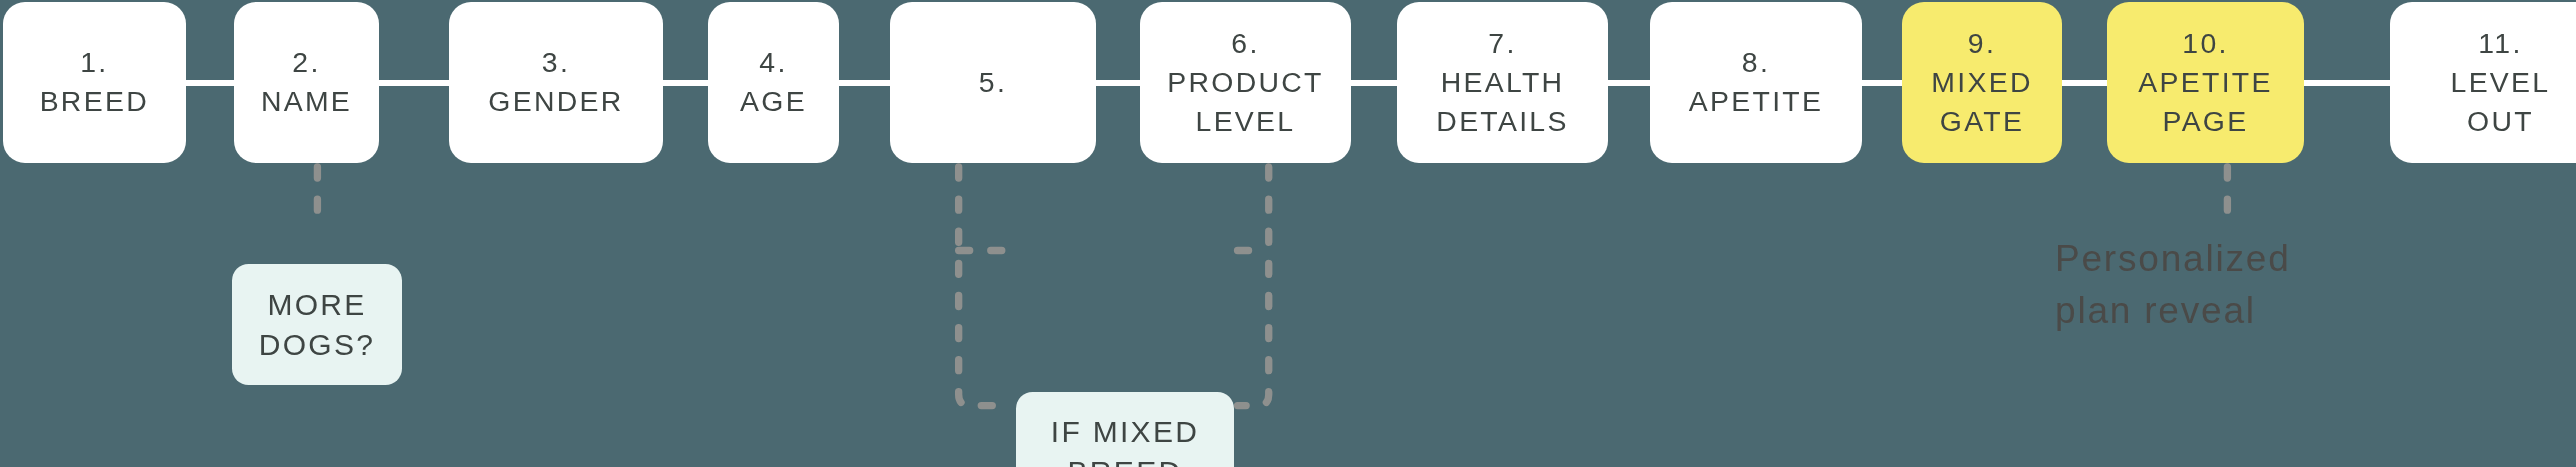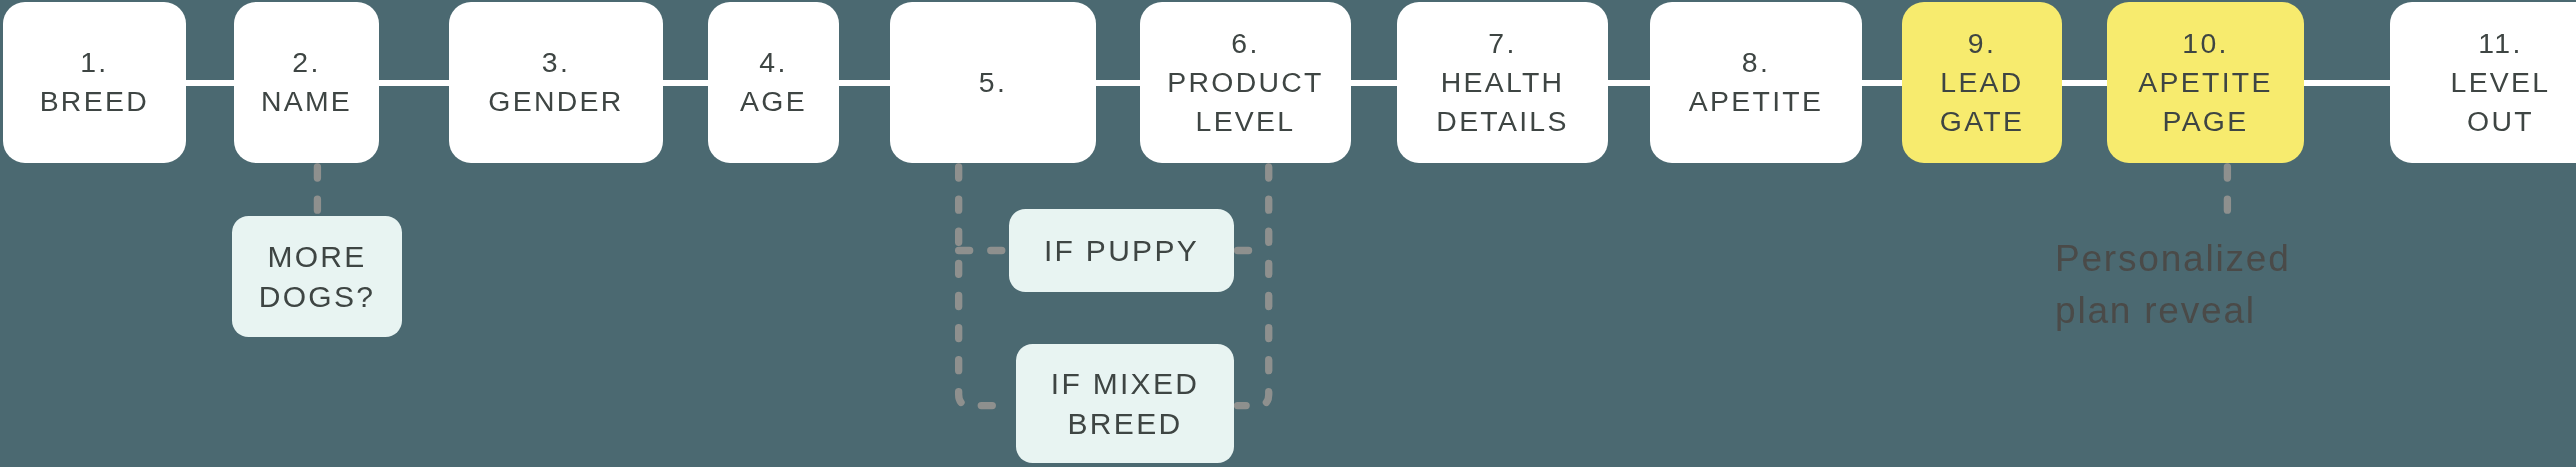--- a/index.html
+++ b/index.html
@@ -148,7 +148,7 @@
 
   <div class="step highlight" style="left:1902px;width:160px">
     <div class="num">9.</div>
-    <div class="lbl">LEAD
+    <div class="lbl">MIXED
 GATE</div>
   </div>
 

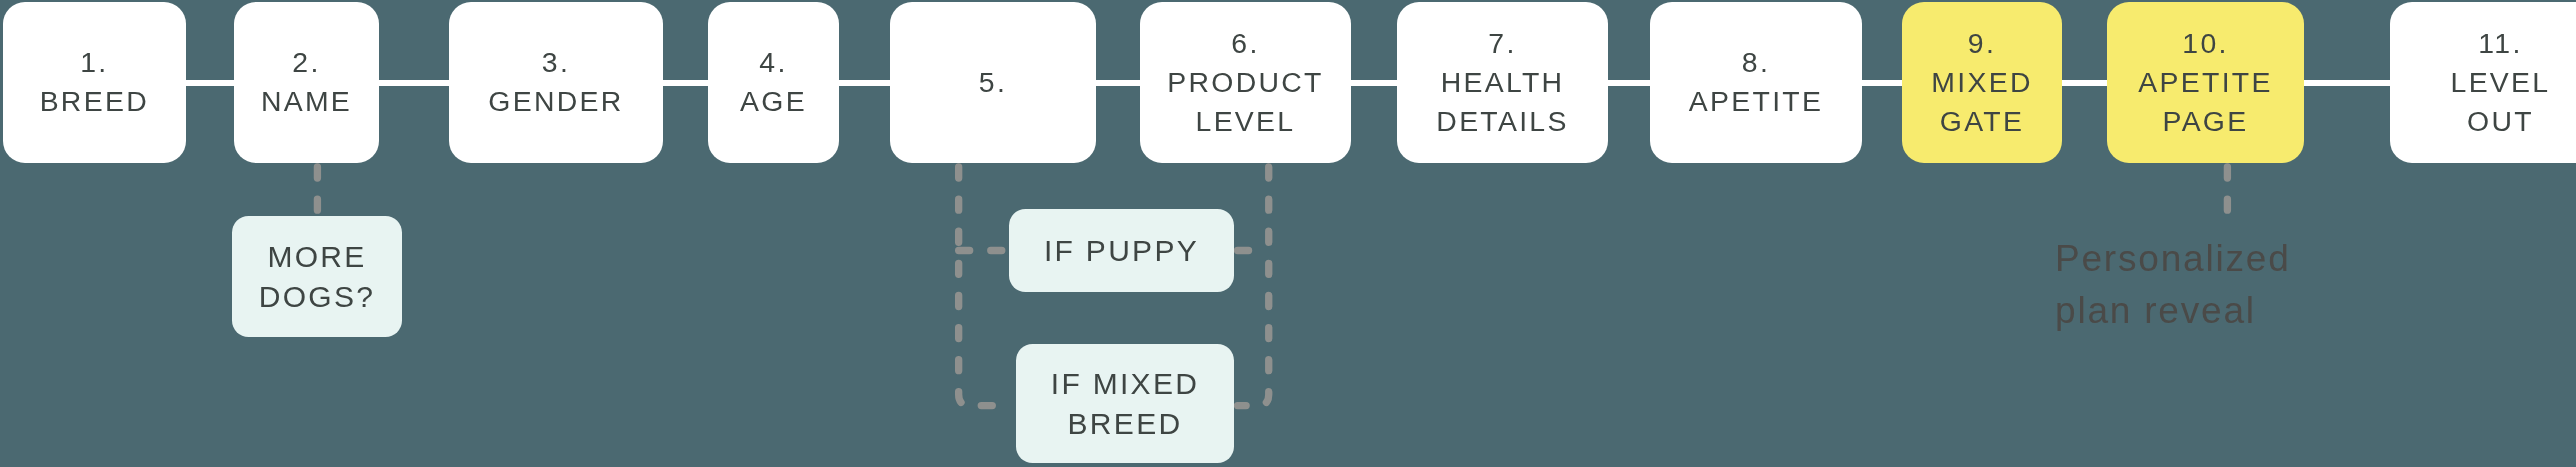--- a/index.html
+++ b/index.html
@@ -73,6 +73,7 @@
     line-height: 40px;
     letter-spacing: 2.3px;
     white-space: pre-line;
+    margin-top: 48px;
   }
 
   .note {

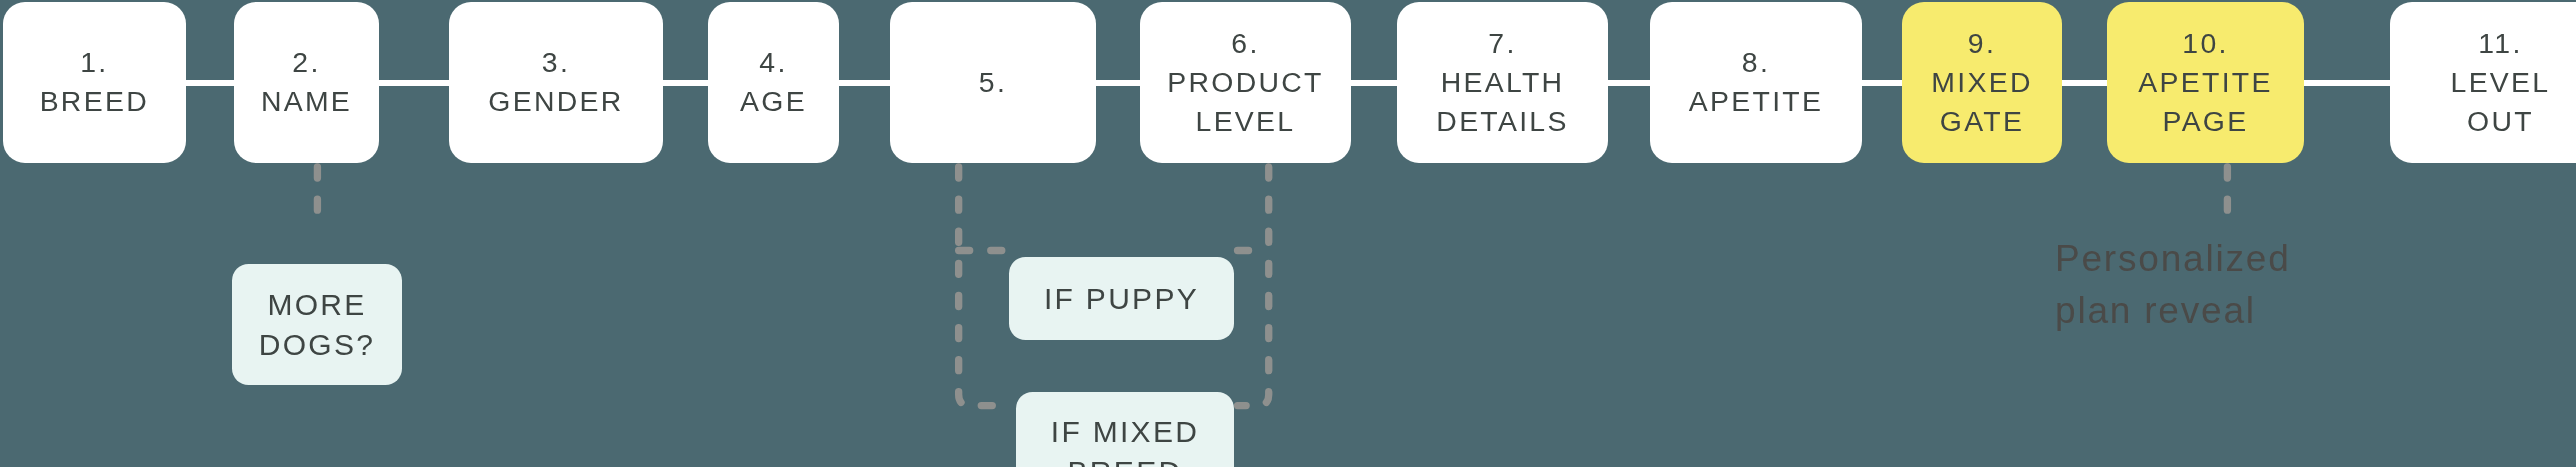--- a/index.html
+++ b/index.html
@@ -168,7 +168,6 @@
   <div class="branch-box" style="left:232px;top:216px;width:170px;height:121px">MORE
 DOGS?</div>
 
-  <div class="branch-box" style="left:1009px;top:209px;width:225px;height:83px">IF PUPPY</div>
 
   <div class="branch-box" style="left:1016px;top:344px;width:218px;height:119px">IF MIXED
 BREED</div>

